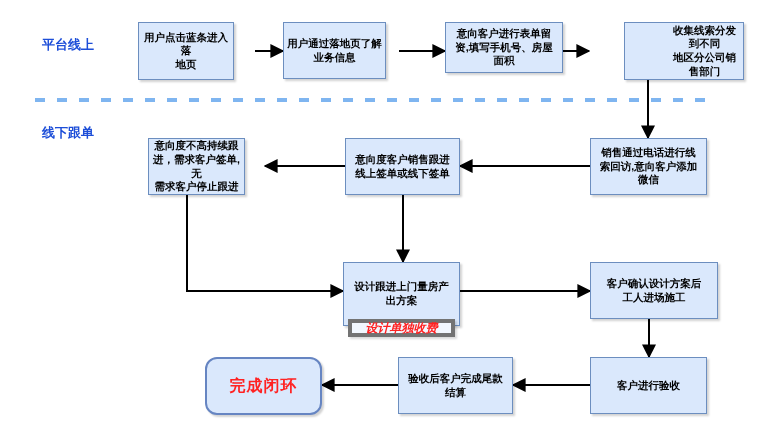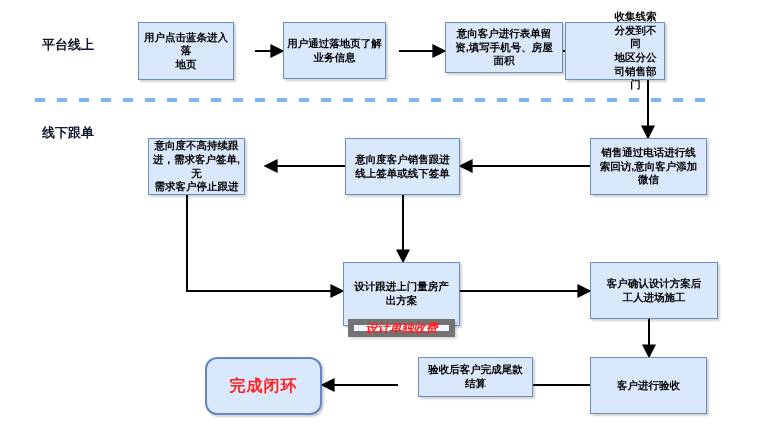--- a/index.html
+++ b/index.html
@@ -110,7 +110,7 @@
   <div class="node" style="left:445px; top:22px; width:118px; height:51px;">意向客户进行表单留
 资,填写手机号、房屋
 面积</div>
-  <div class="node" style="left:565px; top:22px; width:100px; height:58px;padding-left:44px;">收集线索分发到不同
+  <div class="node" style="left:624px; top:22px; width:120px; height:58px;padding-left:44px;">收集线索分发到不同
 地区分公司销售部门</div>
 
   <div class="node" style="left:148px; top:138px; width:97px; height:57px;">意向度不高持续跟

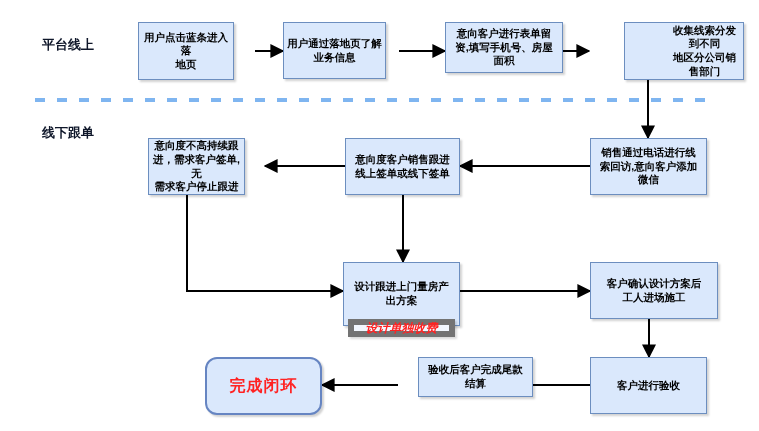--- a/index.html
+++ b/index.html
@@ -23,7 +23,7 @@
     position: absolute;
     font-size: 13px;
     font-weight: bold;
-    color: #0f172a;
+    color: #1d4ed8;
     white-space: nowrap;
   }
   .node {

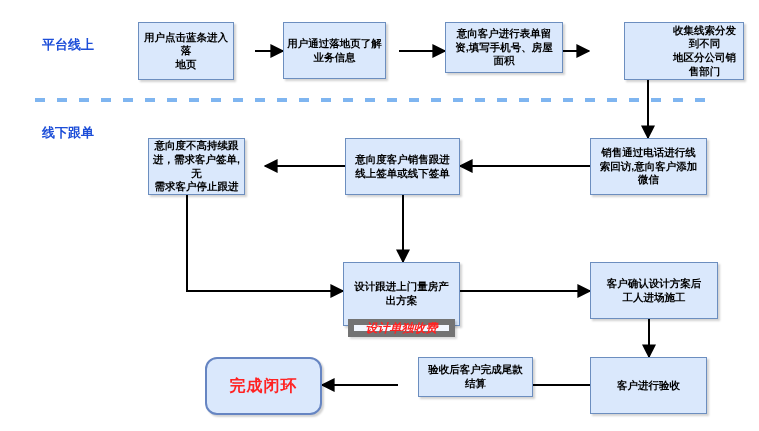--- a/index.html
+++ b/index.html
@@ -54,7 +54,7 @@
     position: absolute;
     box-sizing: border-box;
     background: #f2f7fe;
-    border: 6px solid #737373;
+    border: 4px solid #737373;
     display: flex;
     align-items: center;
     justify-content: center;

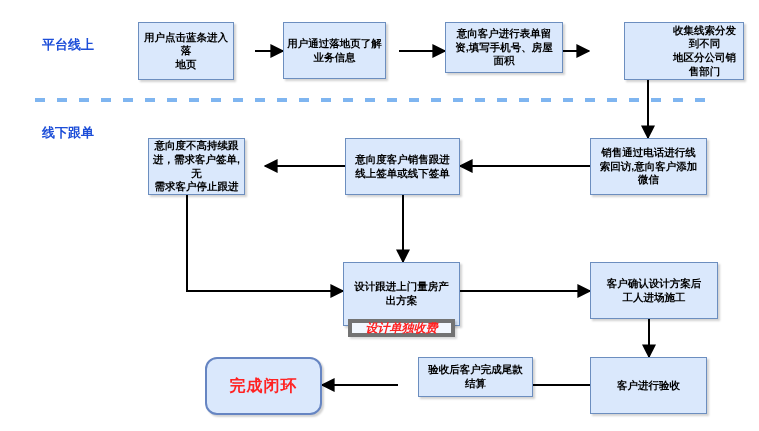--- a/index.html
+++ b/index.html
@@ -129,7 +129,7 @@
 工人进场施工</div>
 
   <div class="node node-end" style="left:205px; top:357px; width:117px; height:58px;">完成闭环</div>
-  <div class="node" style="left:418px; top:357px; width:115px; height:40px;">验收后客户完成尾款
+  <div class="node" style="left:398px; top:357px; width:115px; height:57px;">验收后客户完成尾款
 结算</div>
   <div class="node" style="left:590px; top:357px; width:117px; height:57px;">客户进行验收</div>
 

